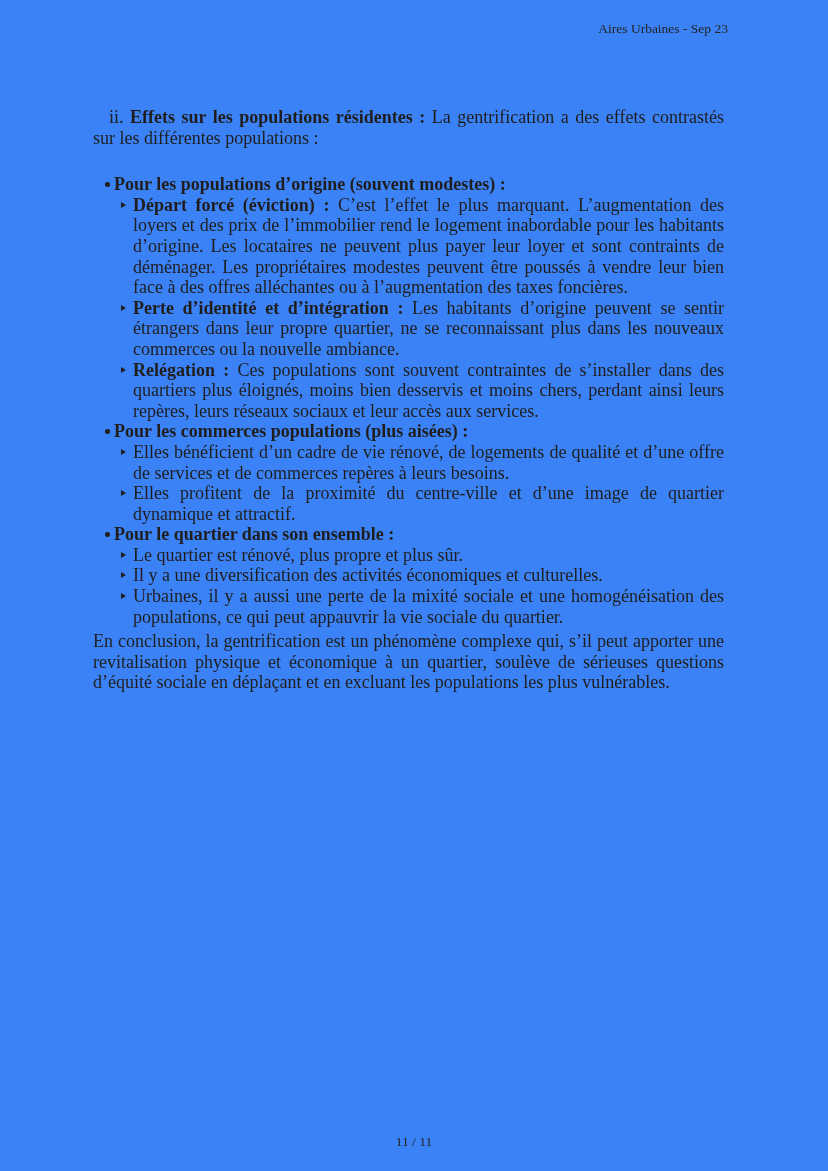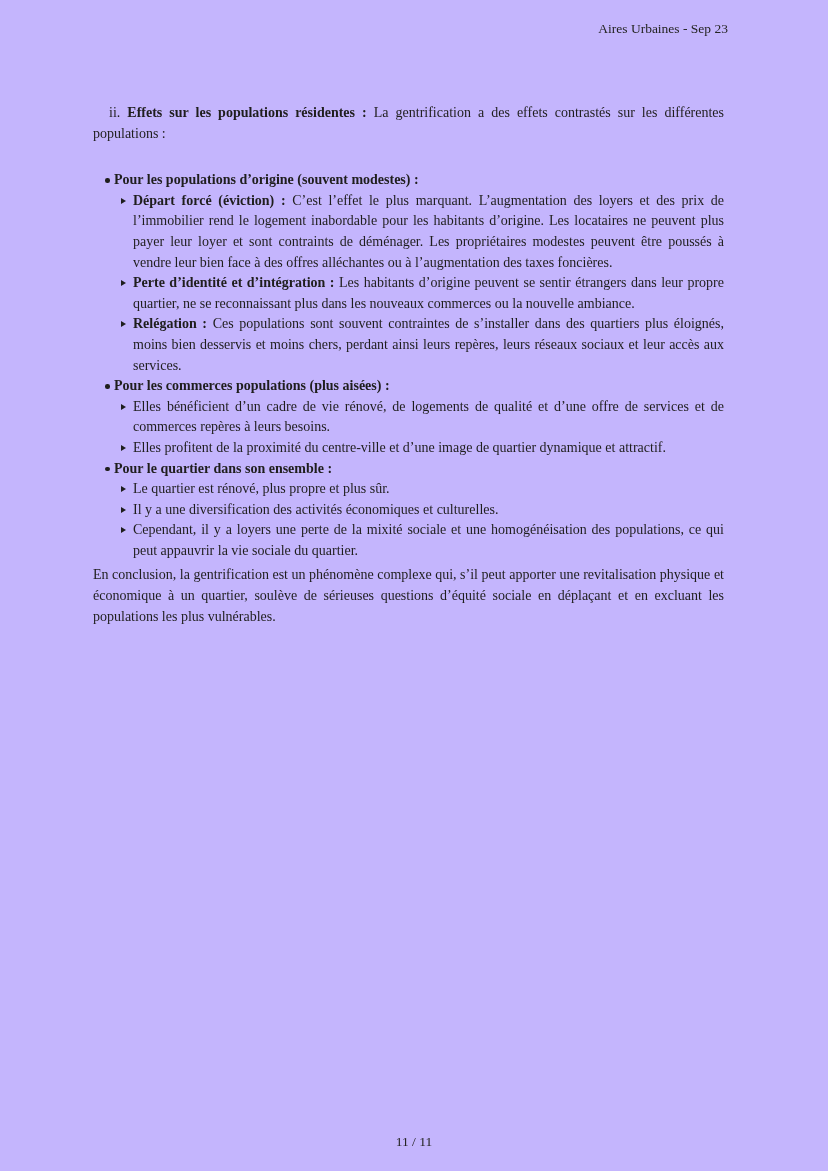--- a/index.html
+++ b/index.html
@@ -12,7 +12,7 @@
   .page {
     position: relative;
     width: 828px; height: 1171px;
-    background: #c4b5fd;
+    background: #3b82f6;
     overflow: hidden;
   }
   .running-header {

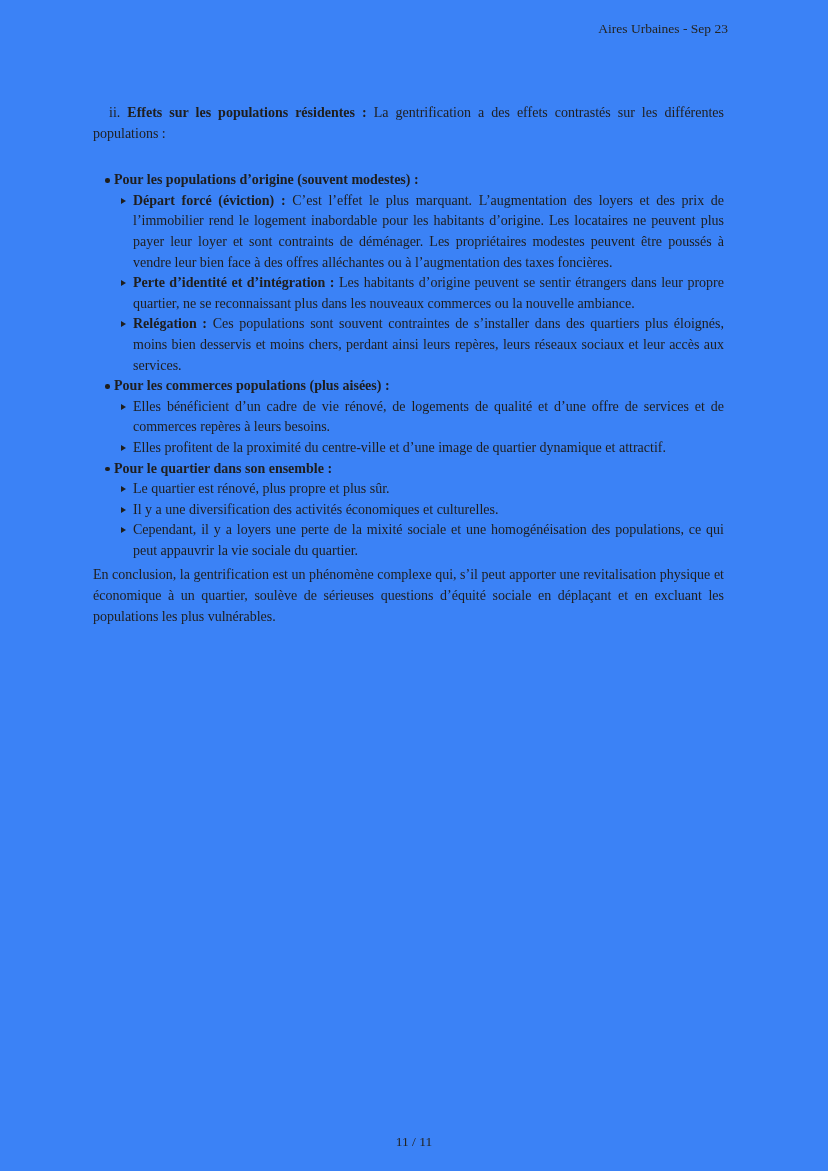--- a/index.html
+++ b/index.html
@@ -25,7 +25,7 @@
     position: absolute;
     left: 93px; top: 89px;
     width: 631px;
-    font-size: 14px;
+    font-size: 18px;
     line-height: 20.6px;
     text-align: justify;
   }

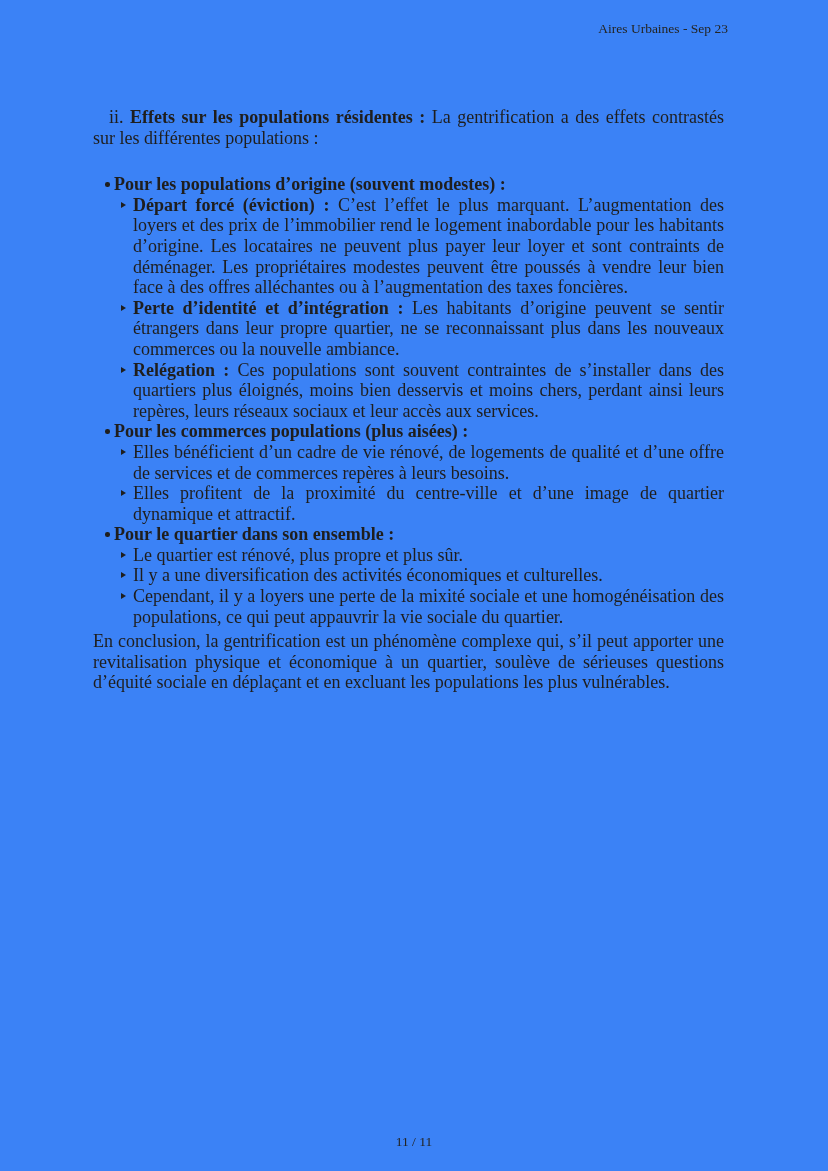--- a/index.html
+++ b/index.html
@@ -124,7 +124,7 @@
       </div>
       <div class="l2-item">
         <span class="tri"></span>
-        <span>Cependant, il y a loyers une perte de la mixité sociale et une homogénéisation des populations, ce qui peut appauvrir la vie sociale du quartier.</span>
+        <span>Urbaines, il y a aussi une perte de la mixité sociale et une homogénéisation des populations, ce qui peut appauvrir la vie sociale du quartier.</span>
       </div>
 
     </div>

